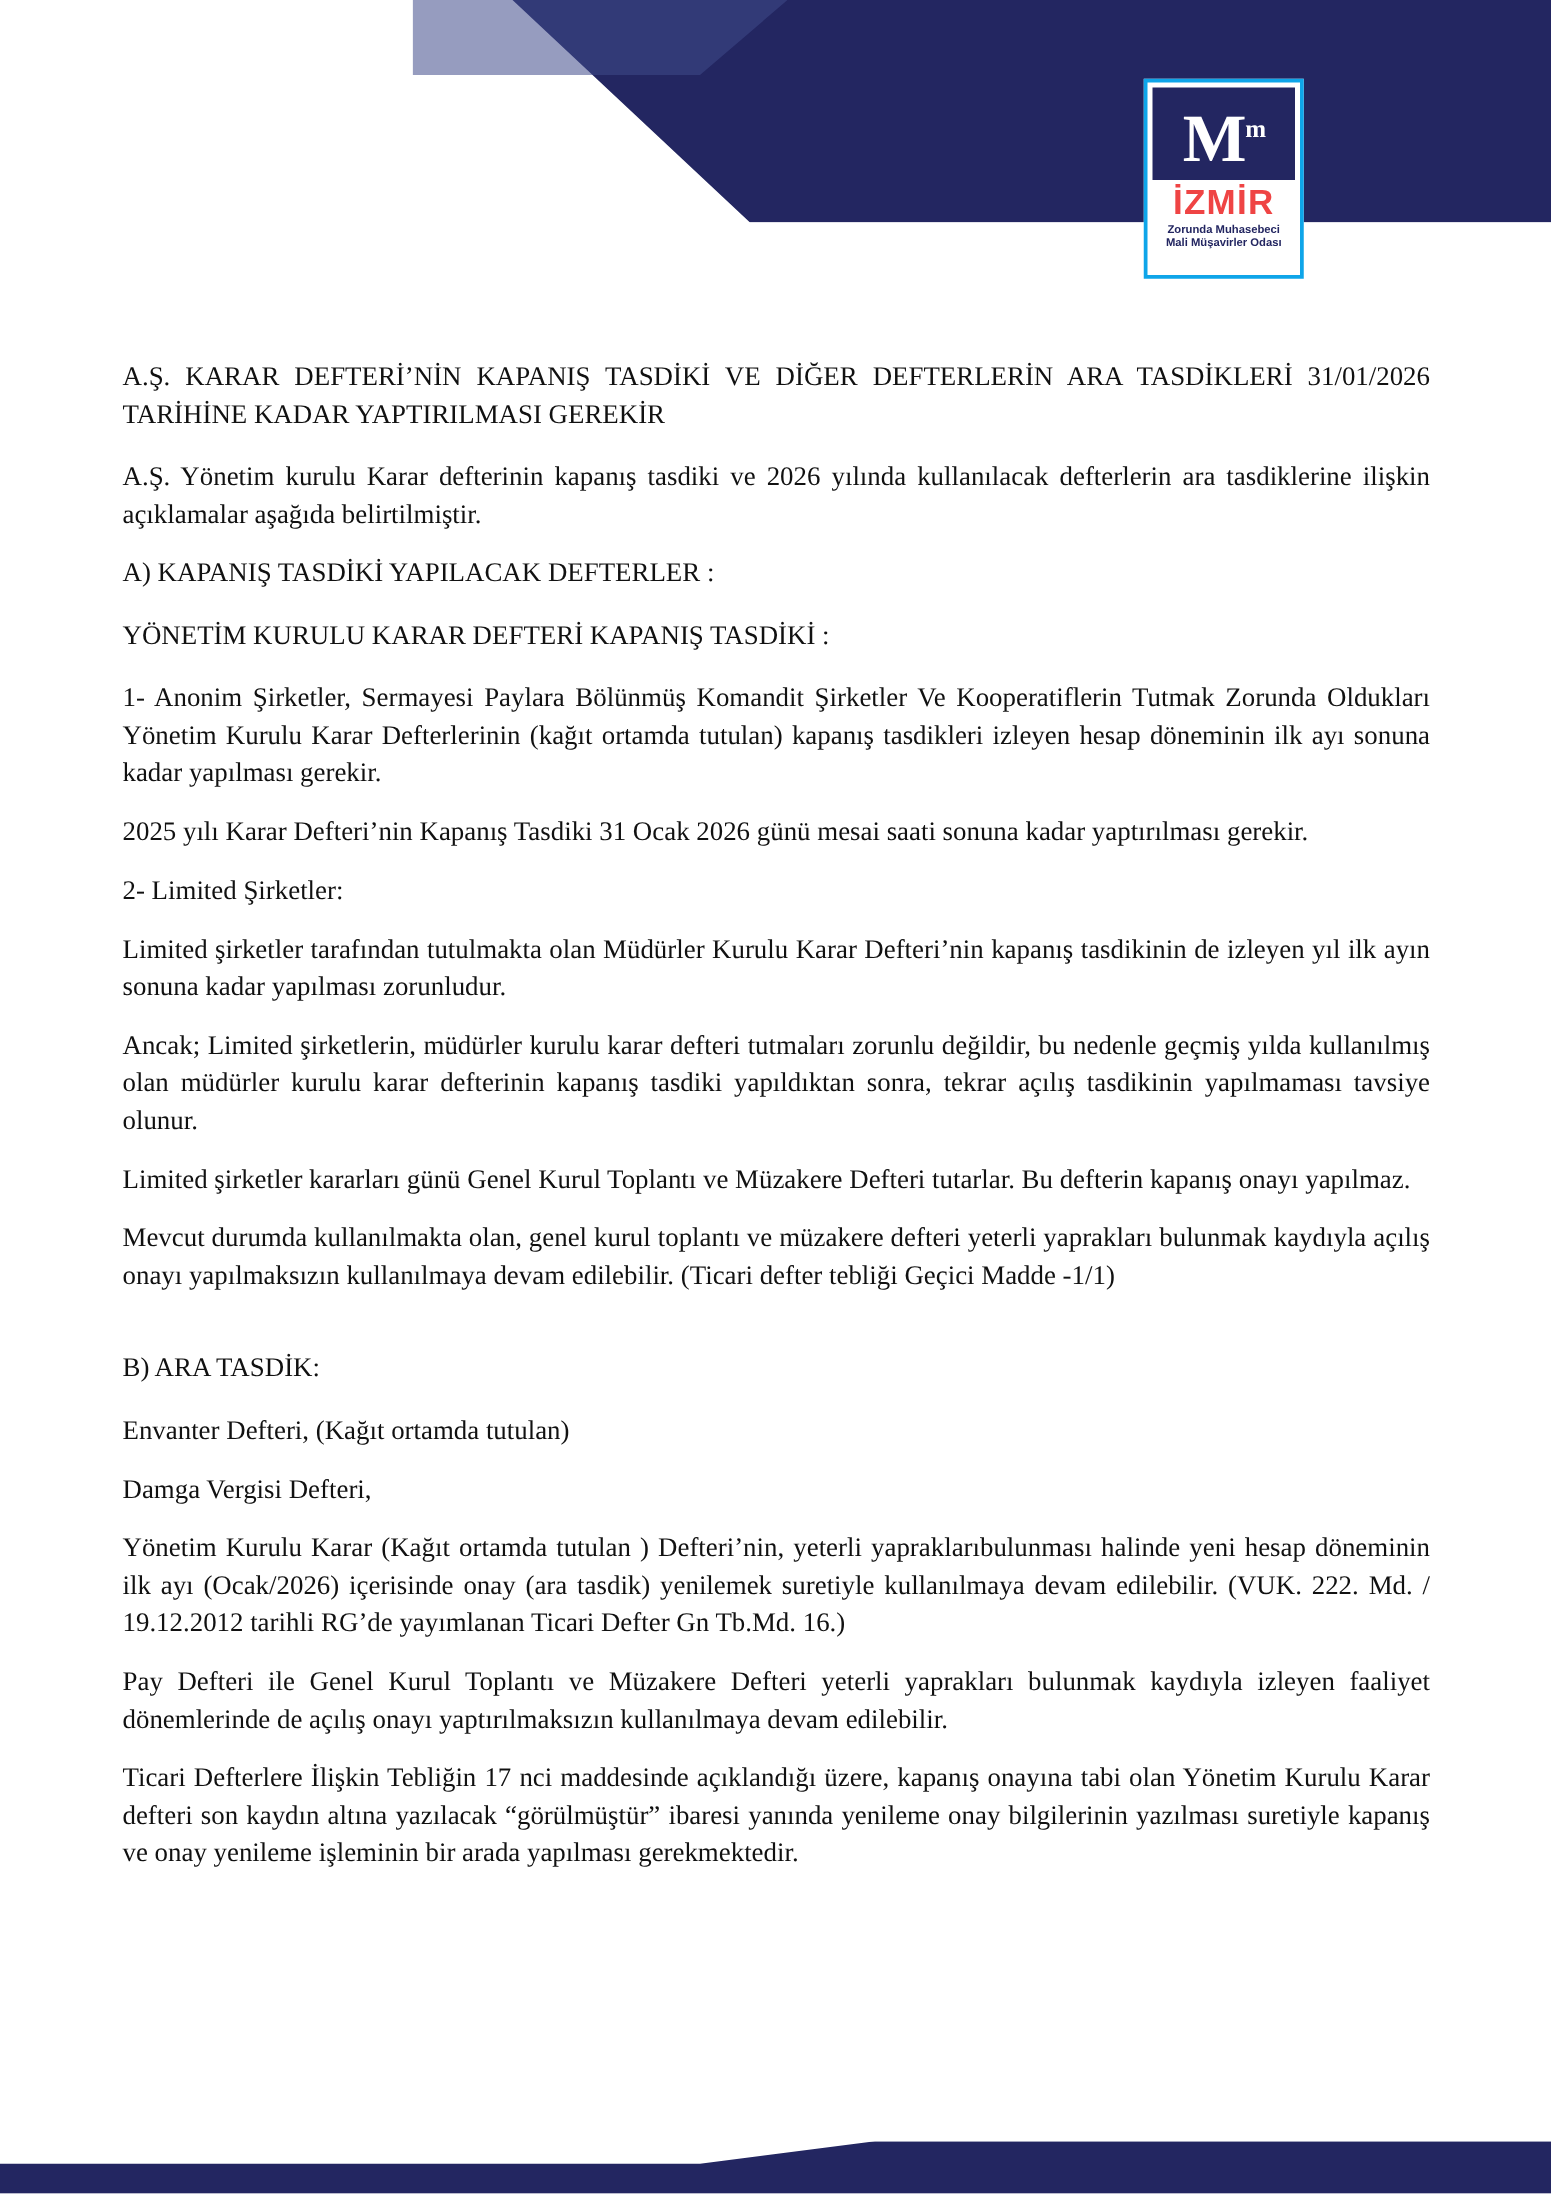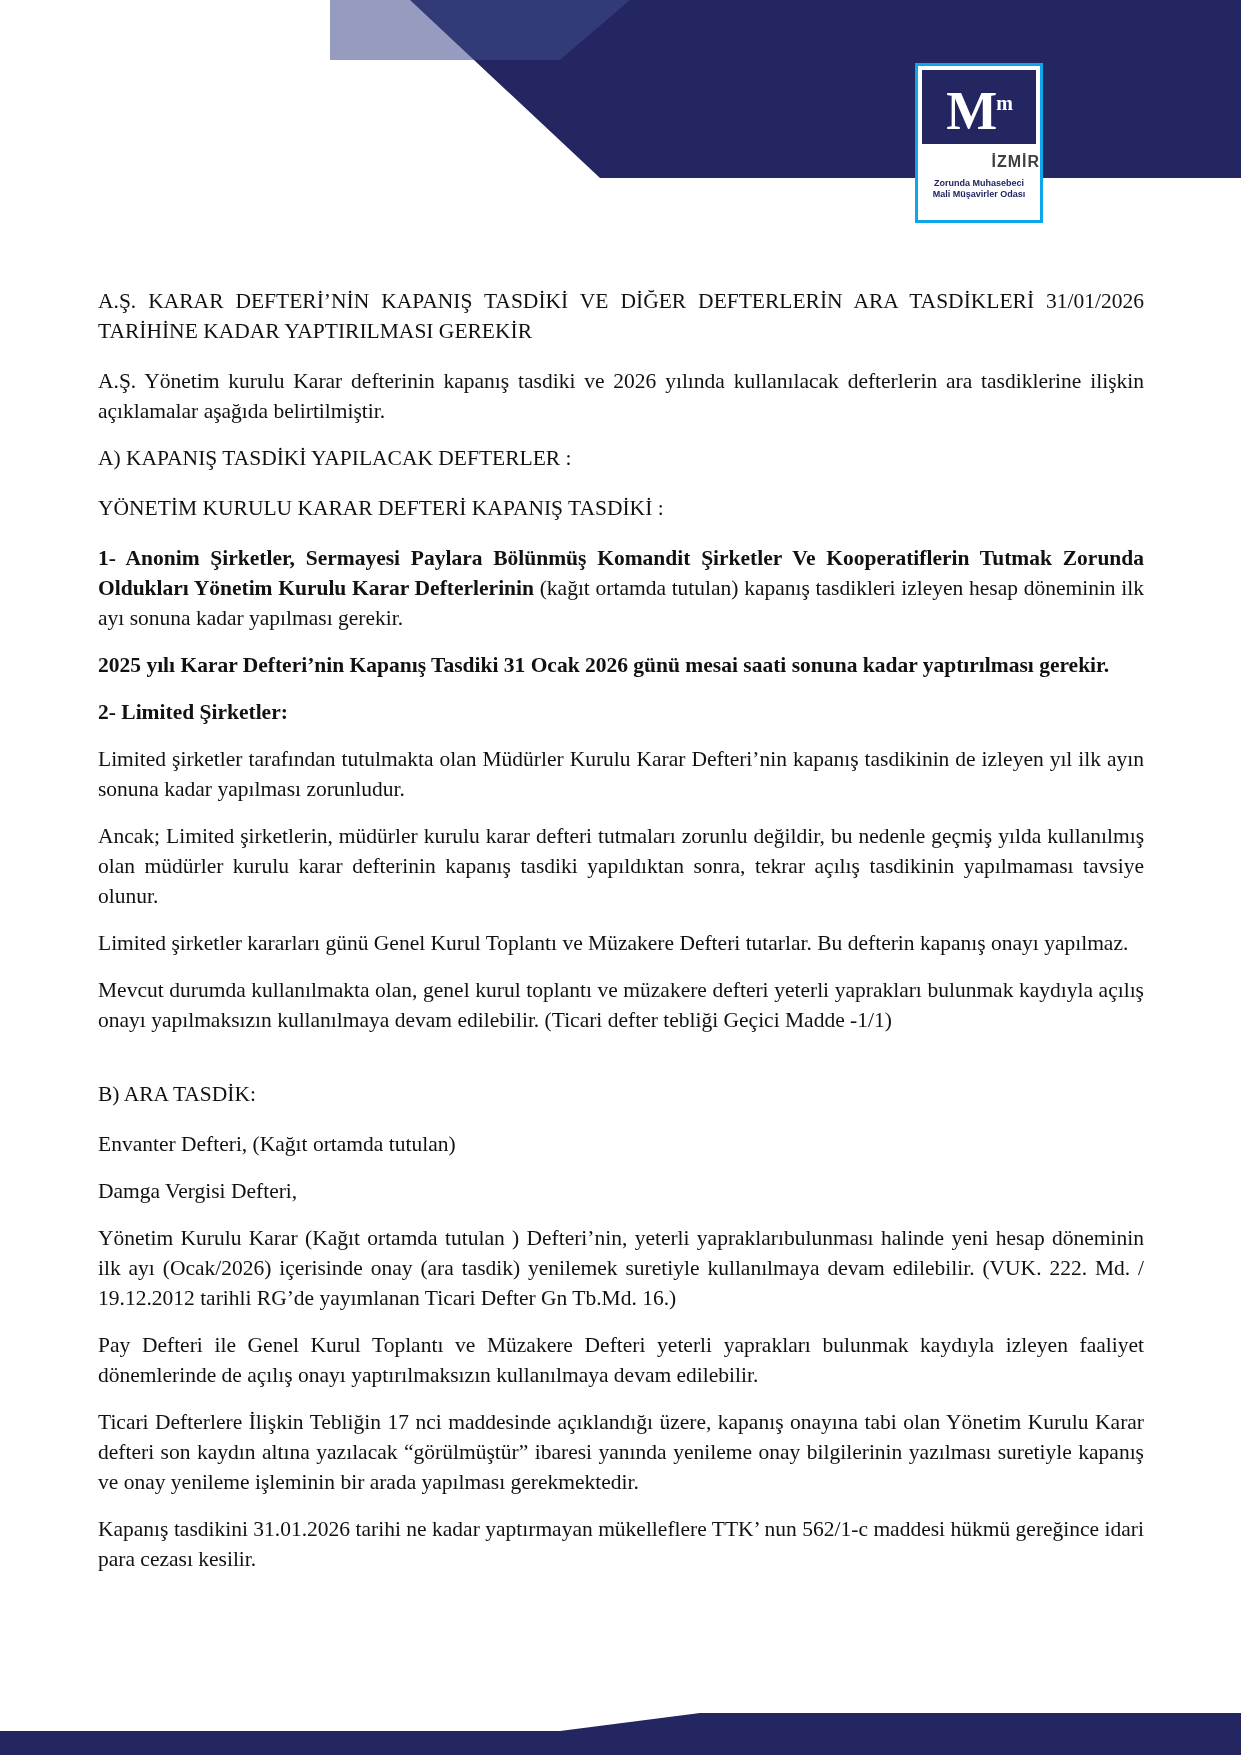--- a/index.html
+++ b/index.html
@@ -83,11 +83,11 @@
     font-weight: bold;
   }
   .logo-city {
-    text-align: right;
-    color: #404040;
+    text-align: center;
+    color: #ef4444;
     font-family: "Liberation Sans", sans-serif;
     font-weight: bold;
-    font-size: 16px;
+    font-size: 28px;
     line-height: 28px;
     letter-spacing: 1px;
     margin-top: 2px;

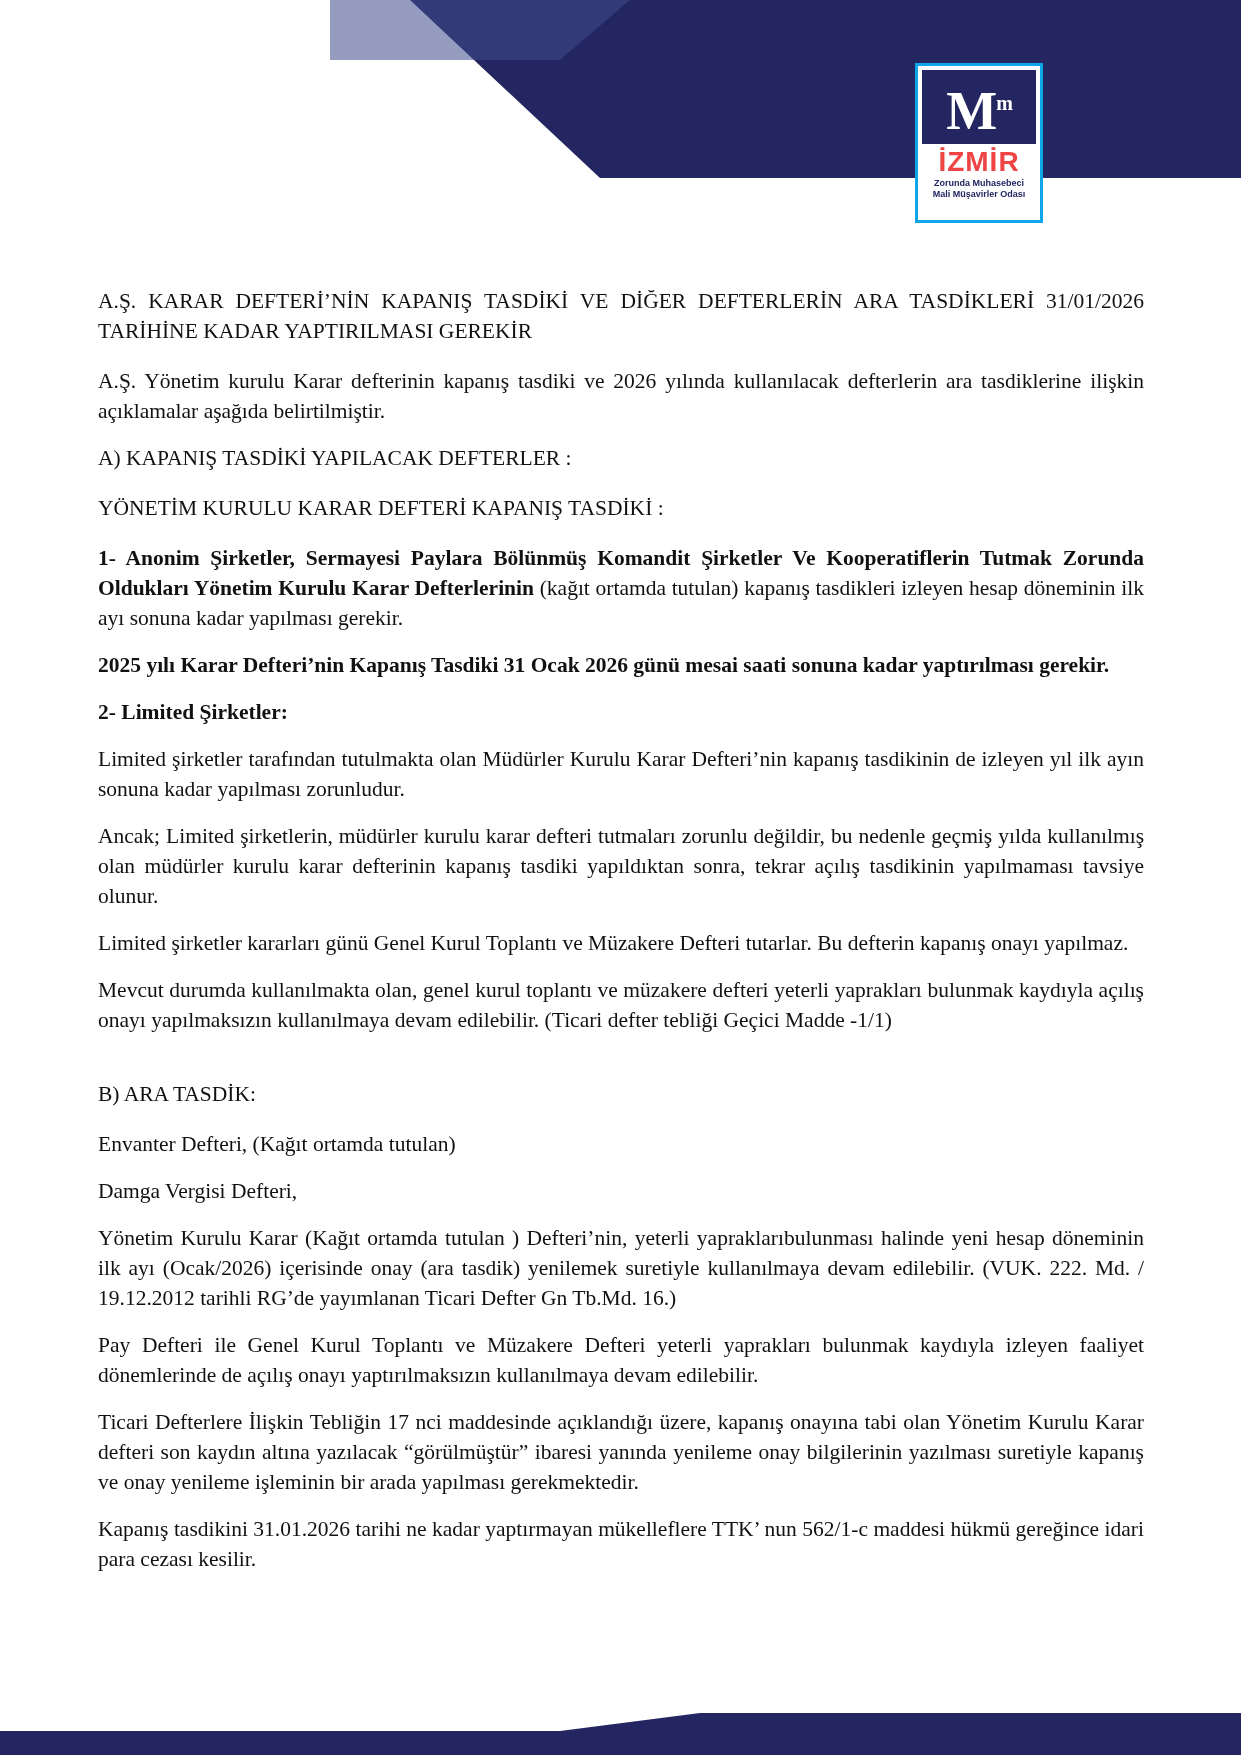--- a/index.html
+++ b/index.html
@@ -116,7 +116,7 @@
     line-height: 30px;
     text-align: justify;
   }
-  .t-bold { font-weight: bold; }
+  .t-bold { font-weight: normal; }
   .title {
     font-weight: normal;
     font-size: 21.5px;

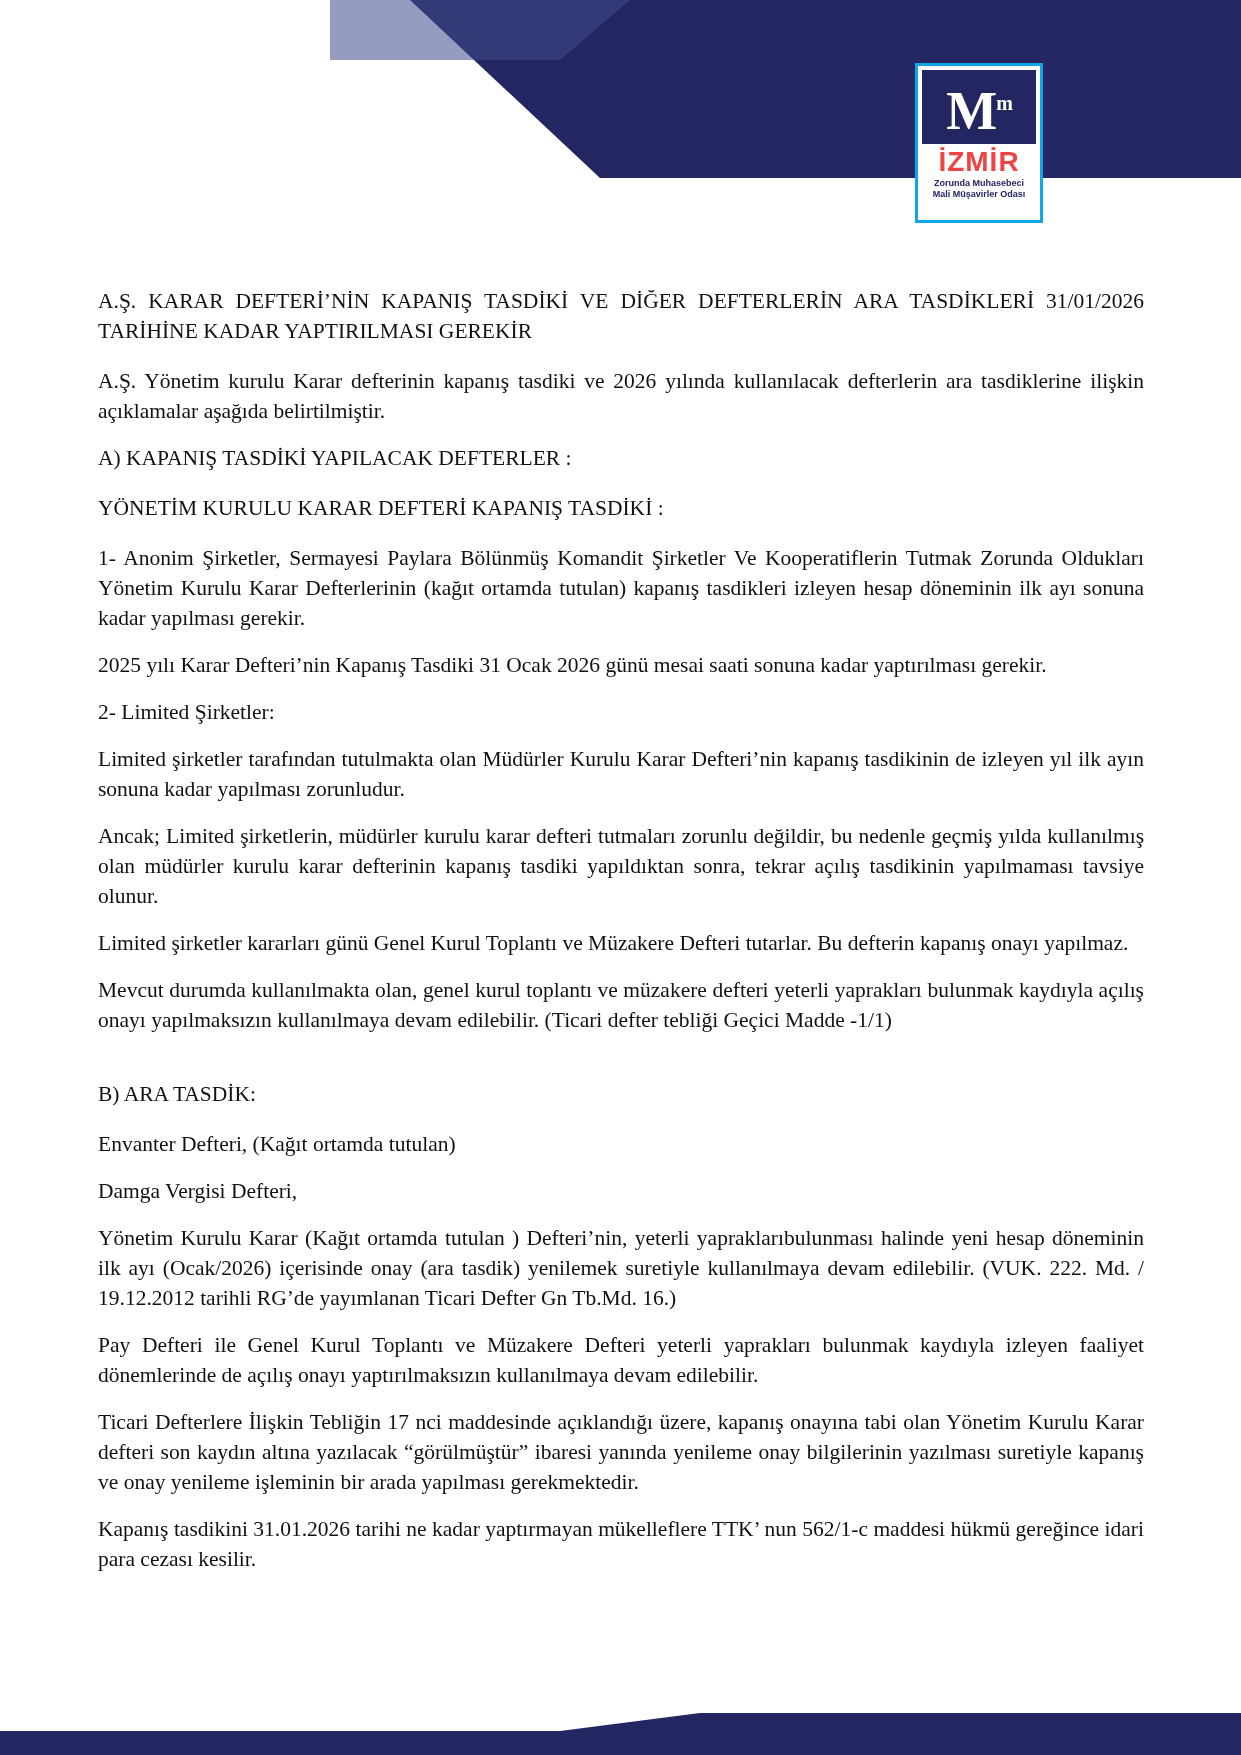--- a/index.html
+++ b/index.html
@@ -199,7 +199,6 @@
 
   <p>Ticari Defterlere İlişkin Tebliğin 17 nci maddesinde açıklandığı üzere, kapanış onayına tabi olan Yönetim Kurulu Karar defteri son kaydın altına yazılacak “görülmüştür” ibaresi yanında yenileme onay bilgilerinin yazılması suretiyle kapanış ve onay yenileme işleminin bir arada yapılması gerekmektedir.</p>
 
-  <p>Kapanış tasdikini 31.01.2026 tarihi ne kadar yaptırmayan mükelleflere TTK’ nun 562/1-c maddesi hükmü gereğince idari para cezası kesilir.</p>
 
 </div>
 

